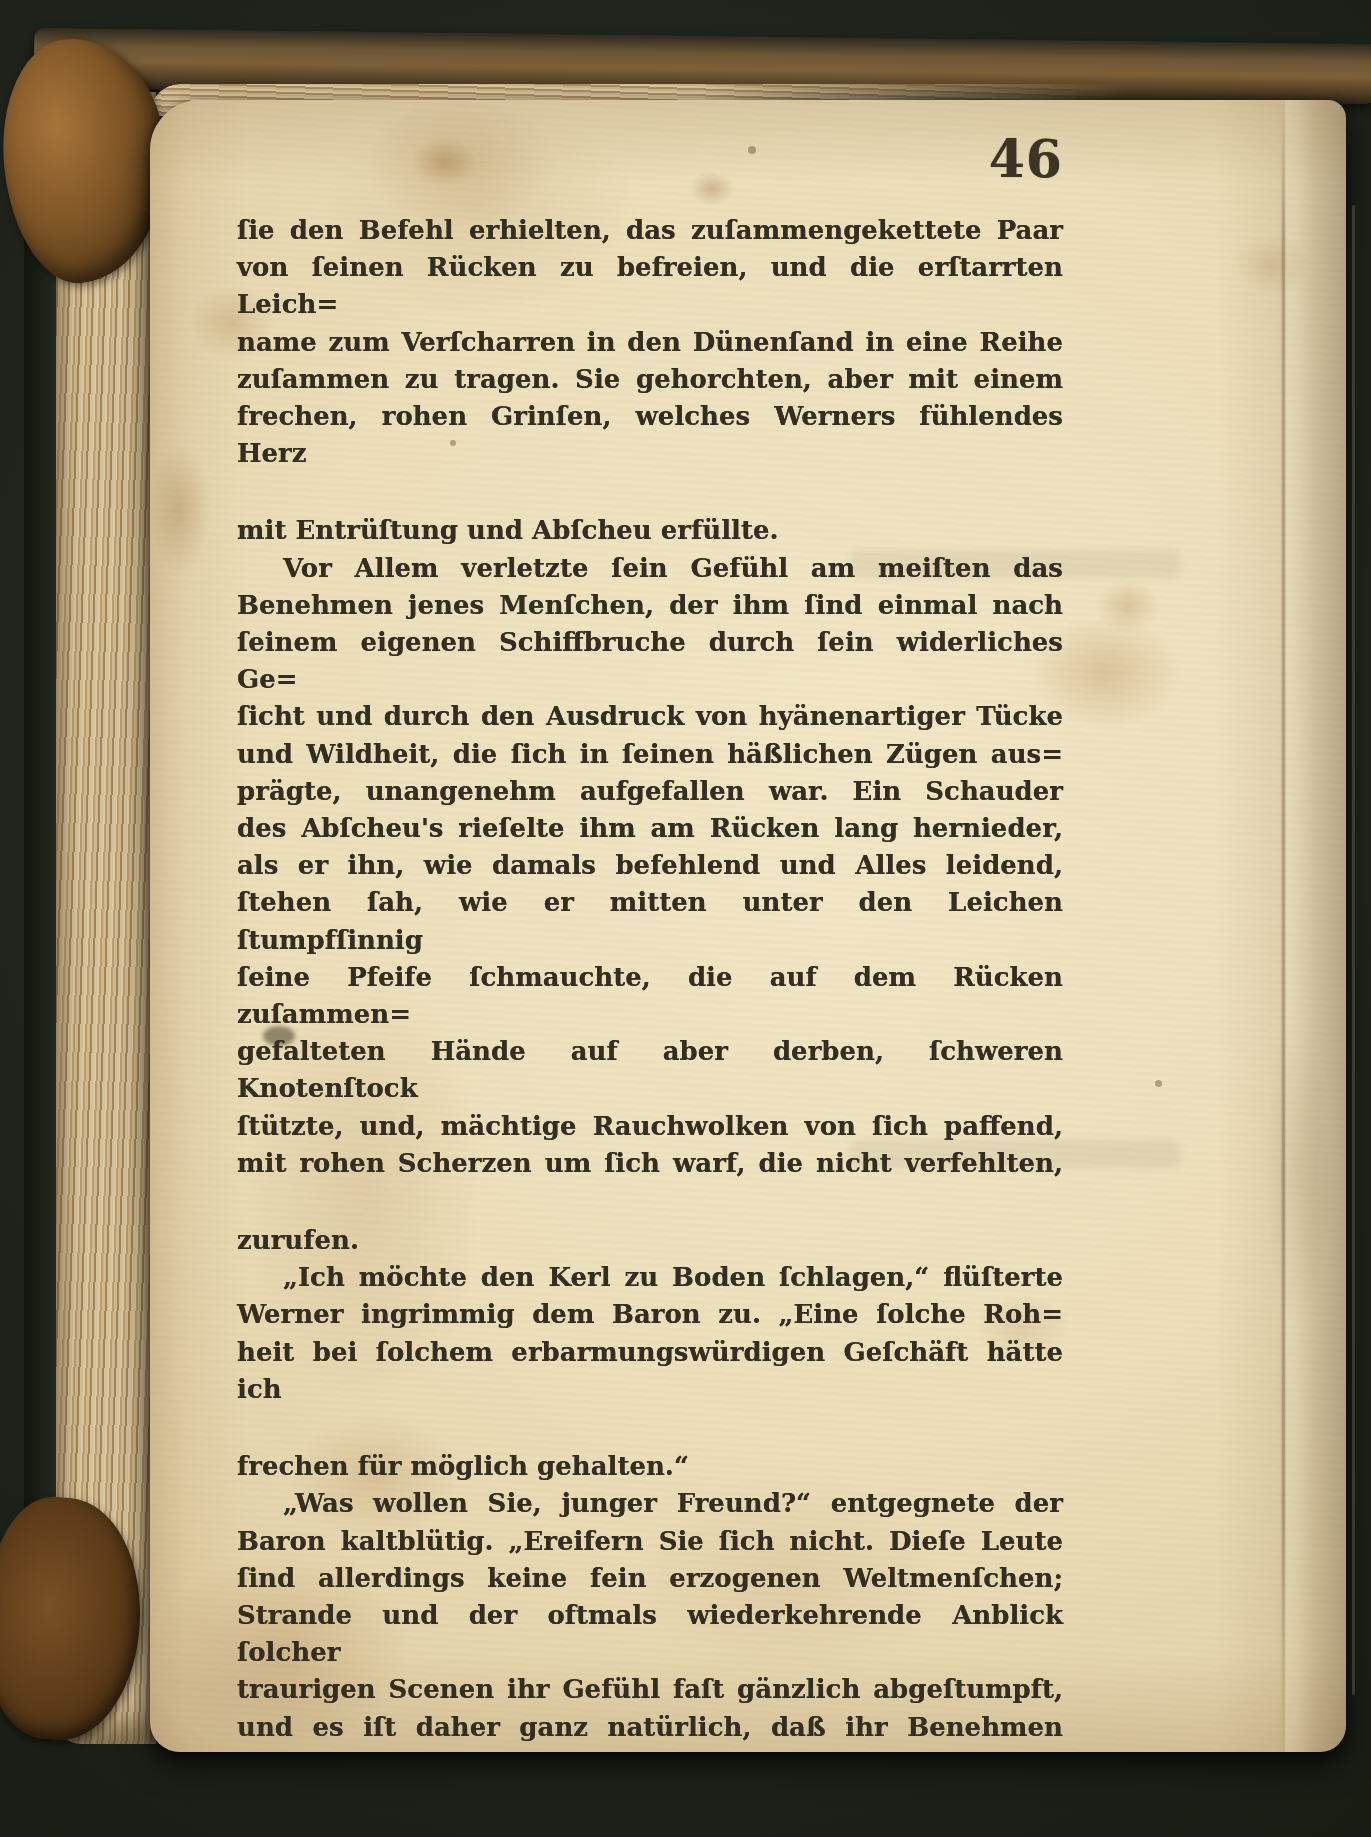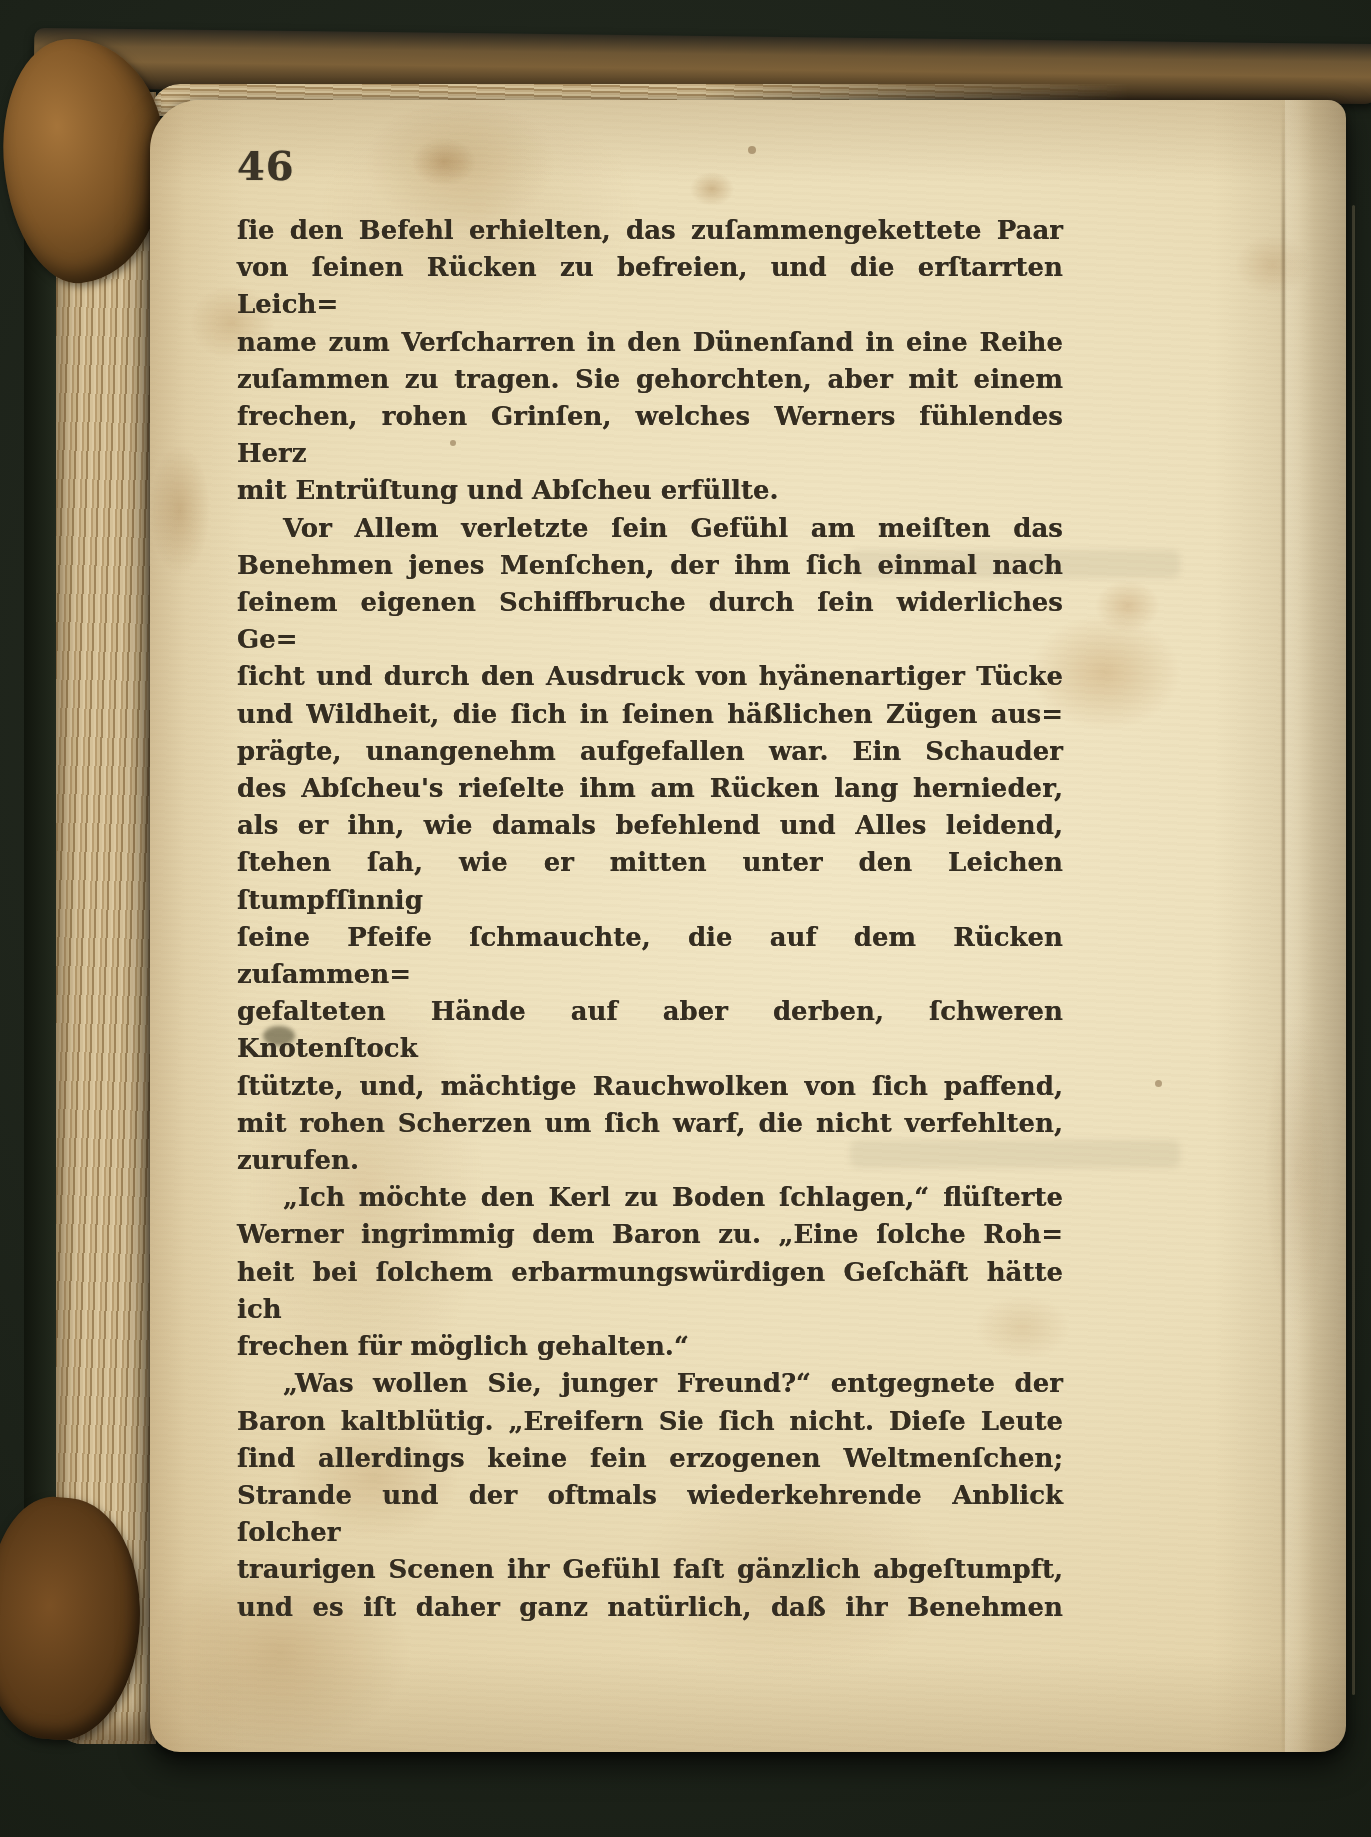--- a/index.html
+++ b/index.html
@@ -98,8 +98,8 @@
   .g2{left:700px;top:1040px;width:330px;height:28px;}
   
   .page-number{
-    position:absolute;left:87px;top:42px;width:826px;text-align:left;
-    font-size:40px;font-weight:bold;color:#3b3427;letter-spacing:1px;
+    position:absolute;left:87px;top:28px;width:826px;text-align:right;
+    font-size:52px;font-weight:bold;color:#3b3427;letter-spacing:1px;
     text-shadow:0 0 1px rgba(59,52,39,.6);
   }
   .text-block{

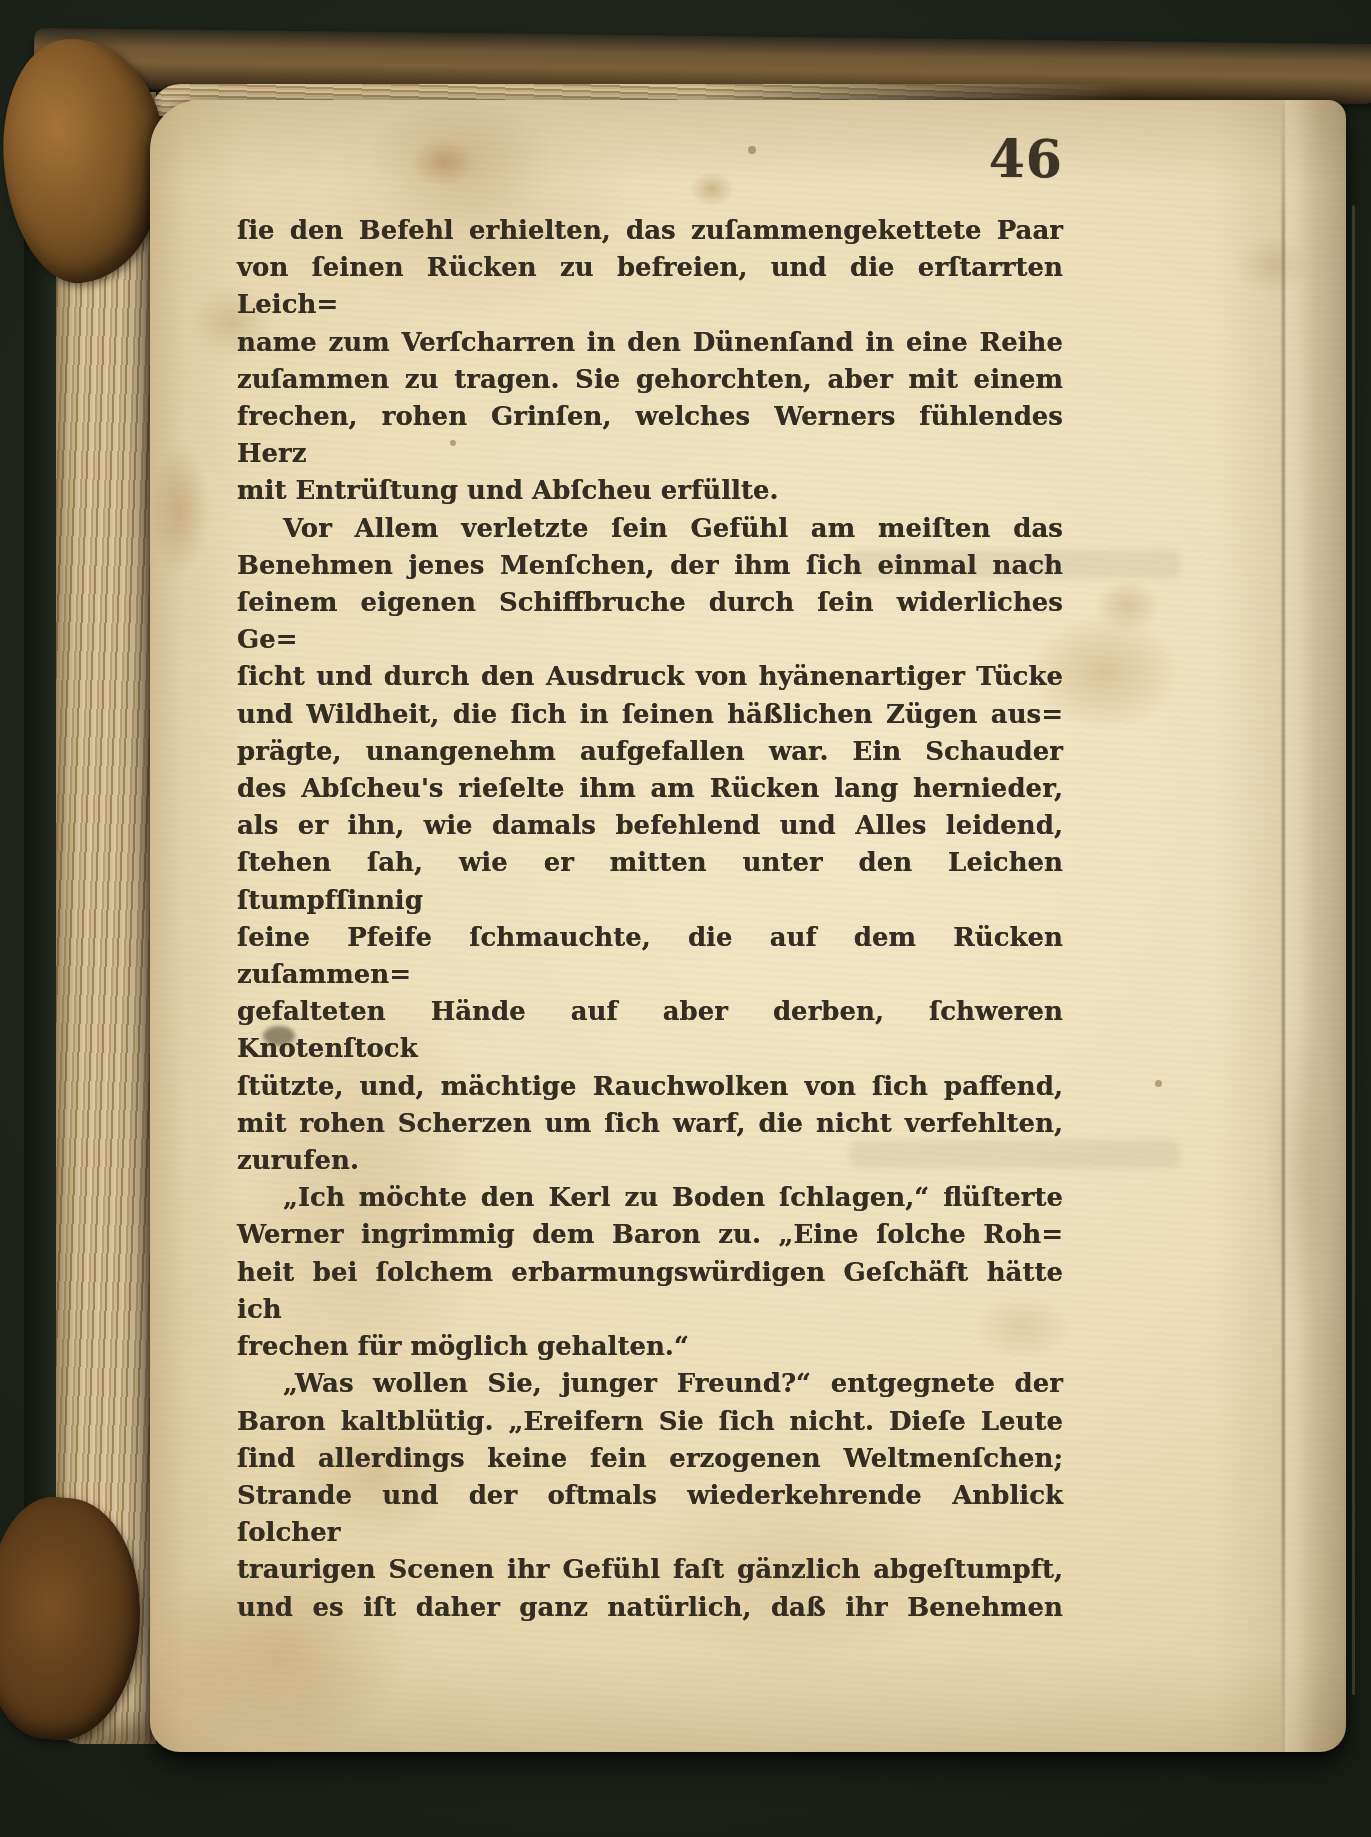--- a/index.html
+++ b/index.html
@@ -108,7 +108,7 @@
     text-shadow:0 0 0.6px rgba(52,45,33,.75);
   }
   .line{text-align:justify;text-align-last:justify;}
-  .line.para-end{text-align-last:left;}
+  .line.para-end{text-align-last:left;margin-top:40px;}
   .line.indent{text-indent:46px;}
 </style>
 </head>

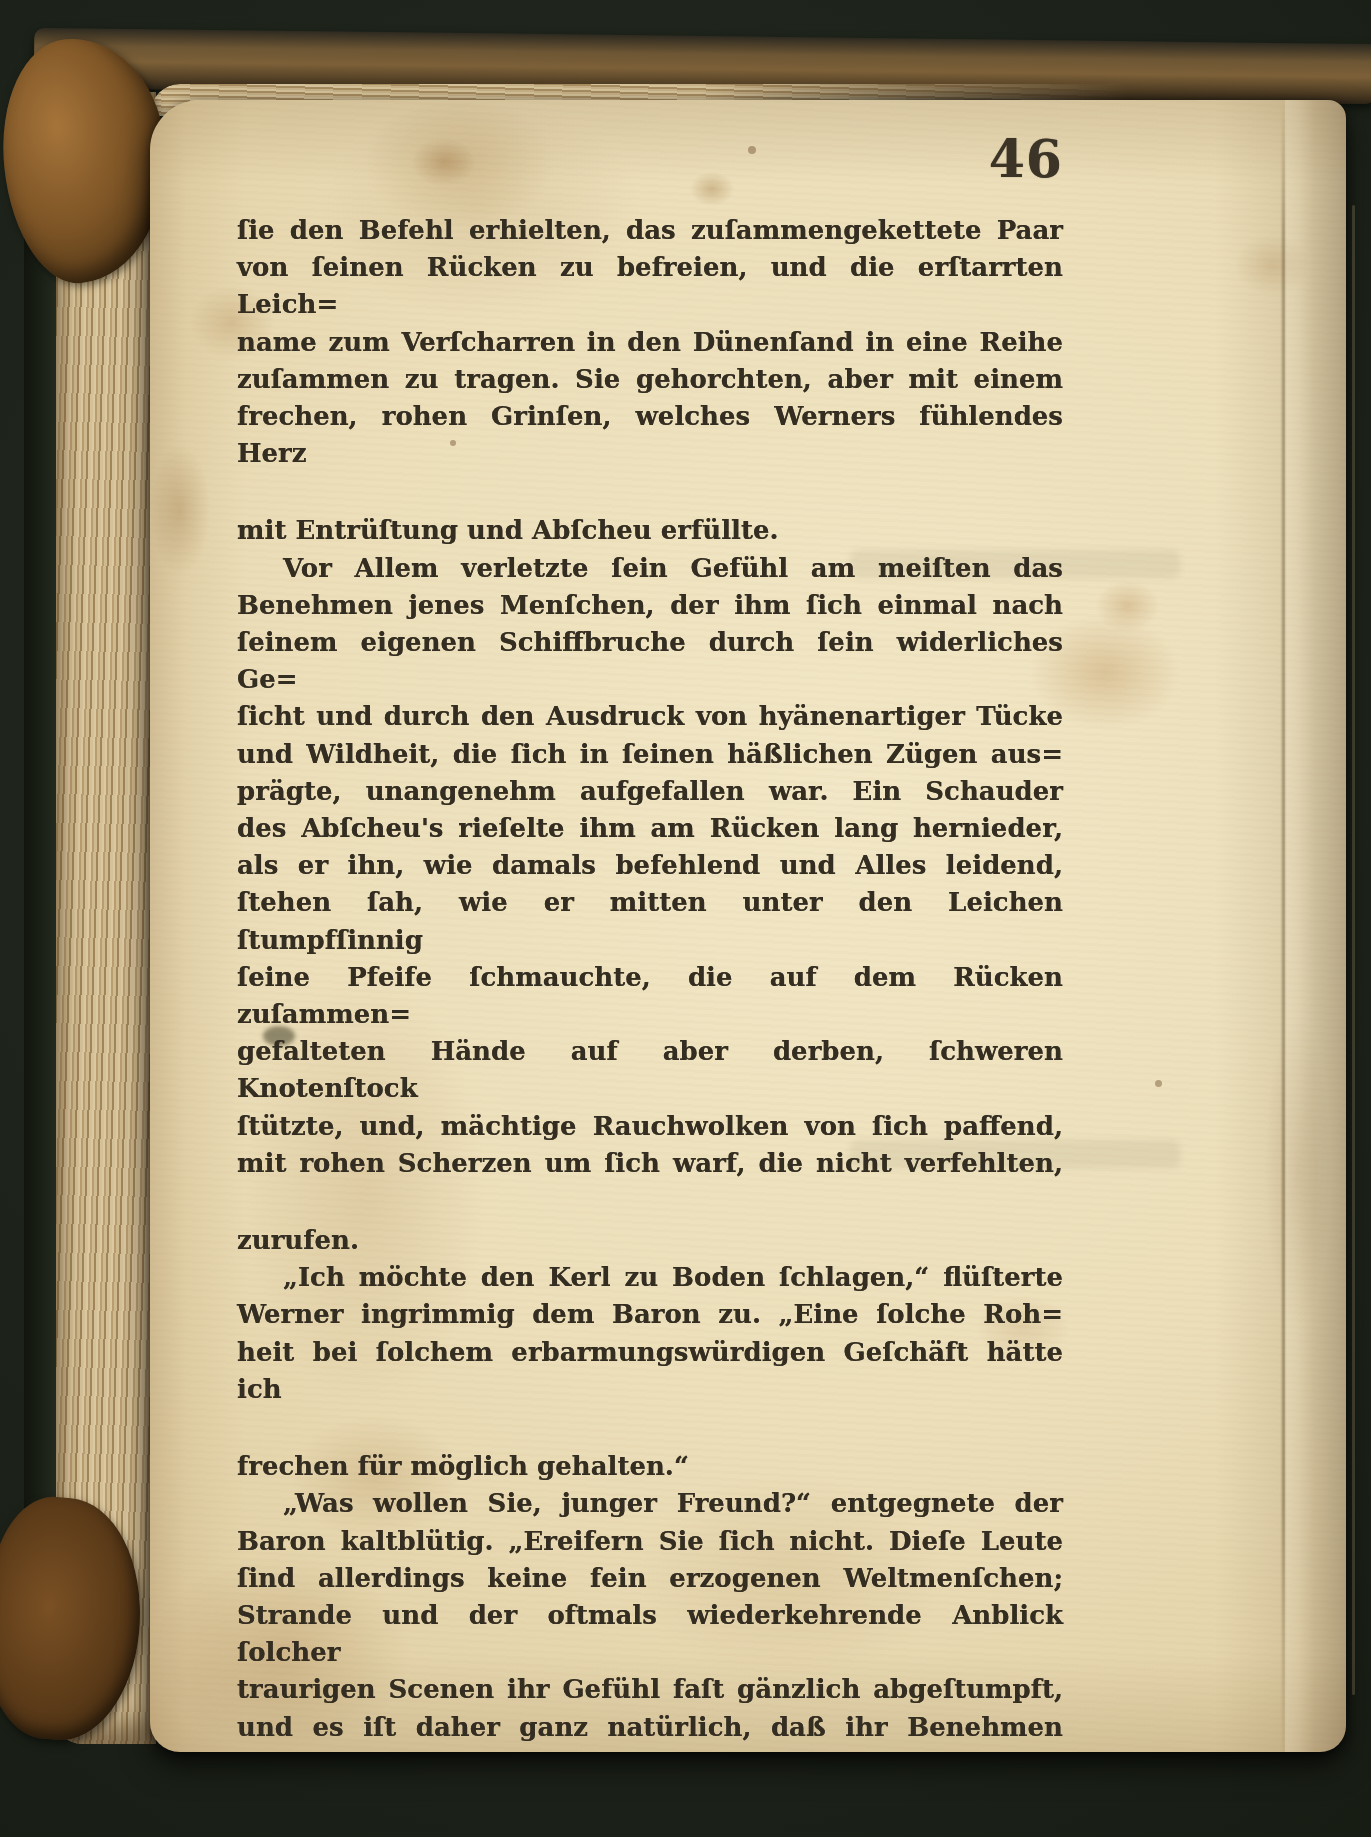--- a/index.html
+++ b/index.html
@@ -160,7 +160,7 @@
         <div class="line">frechen, rohen Grinſen, welches Werners fühlendes Herz</div>
         <div class="line para-end">mit Entrüſtung und Abſcheu erfüllte.</div>
         <div class="line indent">Vor Allem verletzte ſein Gefühl am meiſten das</div>
-        <div class="line">Benehmen jenes Menſchen, der ihm ſich einmal nach</div>
+        <div class="line">Benehmen jenes Menſchen, der ihm ſind einmal nach</div>
         <div class="line">ſeinem eigenen Schiffbruche durch ſein widerliches Ge=</div>
         <div class="line">ſicht und durch den Ausdruck von hyänenartiger Tücke</div>
         <div class="line">und Wildheit, die ſich in ſeinen häßlichen Zügen aus=</div>

